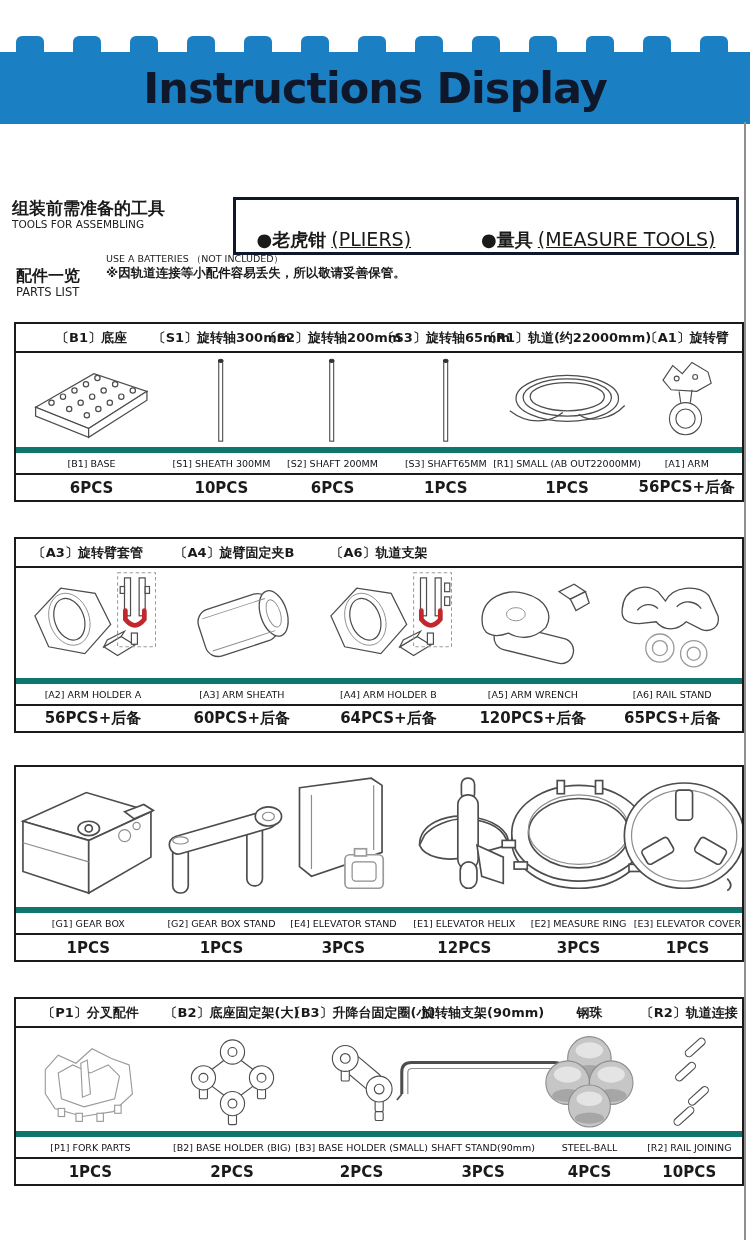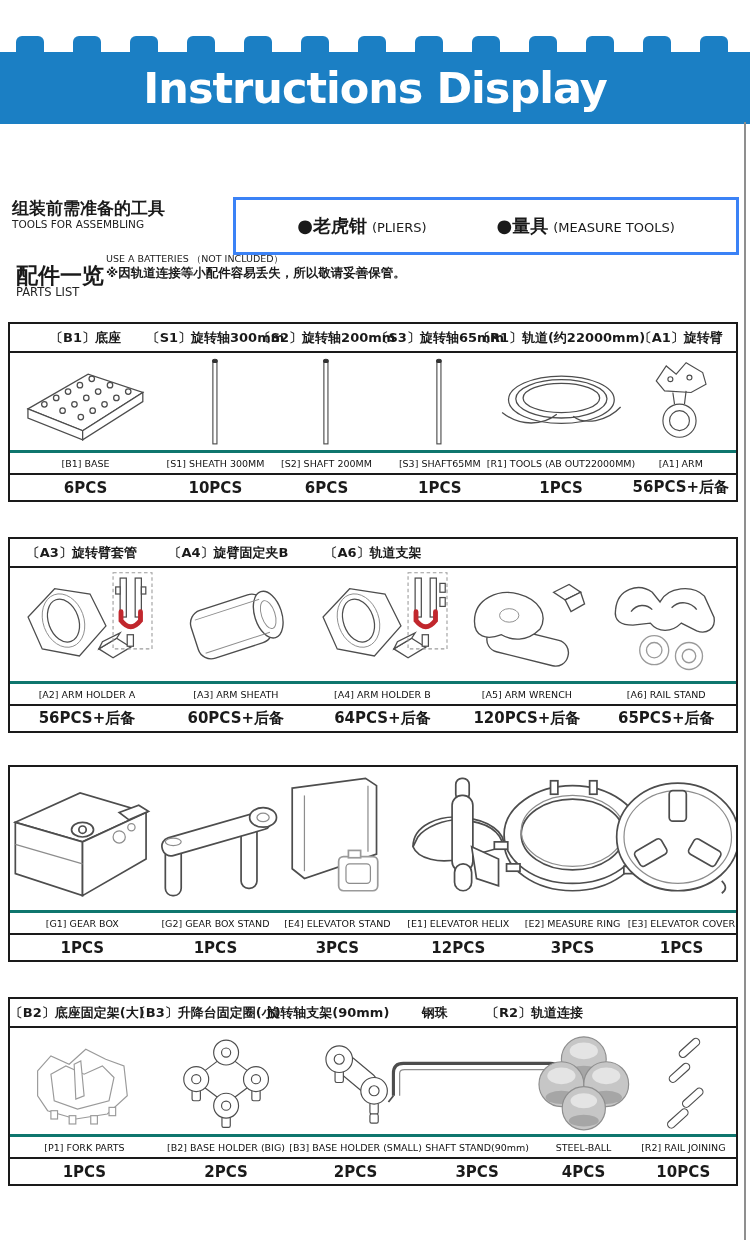--- a/index.html
+++ b/index.html
@@ -10,7 +10,7 @@
   .tooth{width:28px;height:17px;border-radius:6px 6px 0 0;}
   .banner{position:absolute;top:52px;left:0;width:750px;height:72px;display:flex;
           align-items:center;justify-content:center;}
-  .banner-title{color:#ffffff;font-size:43px;font-weight:600;letter-spacing:-1px;}
+  .banner-title{color:#0f172a;font-size:43px;font-weight:600;letter-spacing:-1px;}
   .right-border{position:absolute;left:744px;top:122px;width:2px;height:1118px;background:#8f8f8f;}
   
   .sec-zh{font-weight:bold;font-size:17px;line-height:20px;}

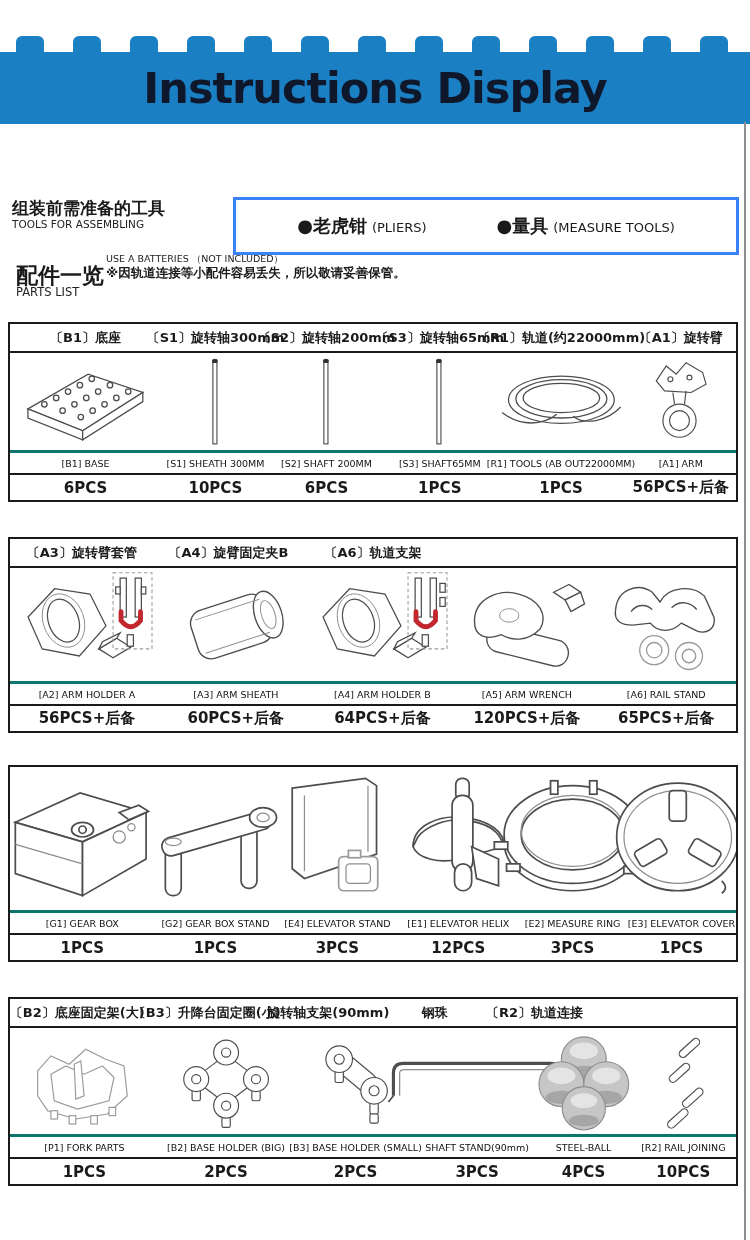--- a/index.html
+++ b/index.html
@@ -16,8 +16,8 @@
   .sec-zh{font-weight:bold;font-size:17px;line-height:20px;}
   .sec-en{font-size:10.5px;line-height:13px;color:#222;}
   .tools-head{position:absolute;left:12px;top:198px;}
-  .tools-box{position:absolute;left:233px;top:197px;width:500px;height:52px;border:3px solid #3b82f6;
-             display:flex;align-items:center;justify-content:center;gap:70px;}
+  .tools-box{position:absolute;left:233px;top:197px;width:500px;height:52px;border:3px solid #0f172a;
+             display:flex;align-items:flex-end;justify-content:center;gap:70px;}
   .tool-item{display:flex;align-items:baseline;gap:5px;}
   .tool-zh{font-weight:bold;font-size:18px;}
   .tool-en{font-size:13px;}

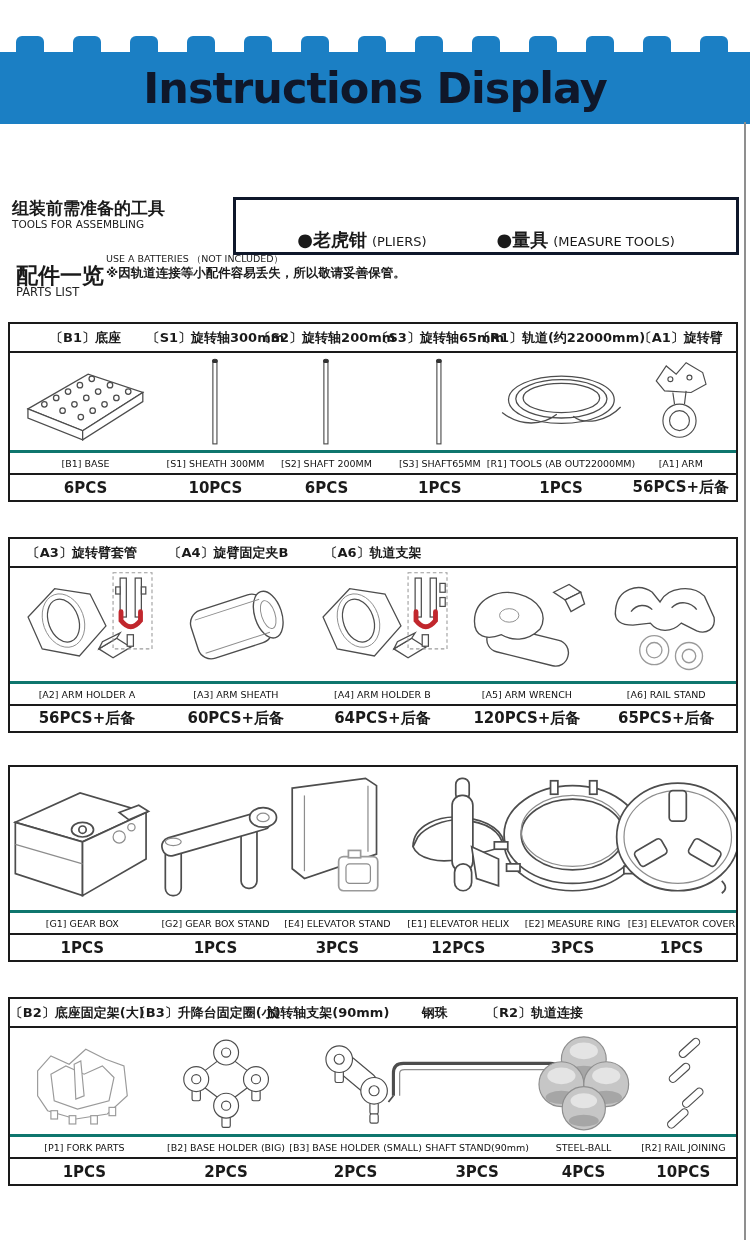--- a/index.html
+++ b/index.html
@@ -20,7 +20,7 @@
              display:flex;align-items:flex-end;justify-content:center;gap:70px;}
   .tool-item{display:flex;align-items:baseline;gap:5px;}
   .tool-zh{font-weight:bold;font-size:18px;}
-  .tool-en{font-size:13px;}
+  .tool-en{font-size:19px;text-decoration:underline;}
   .parts-head{position:absolute;left:16px;top:266px;}
   .notes{position:absolute;left:106px;top:252px;}
   .note-zh{font-weight:bold;font-size:12.5px;line-height:16px;}

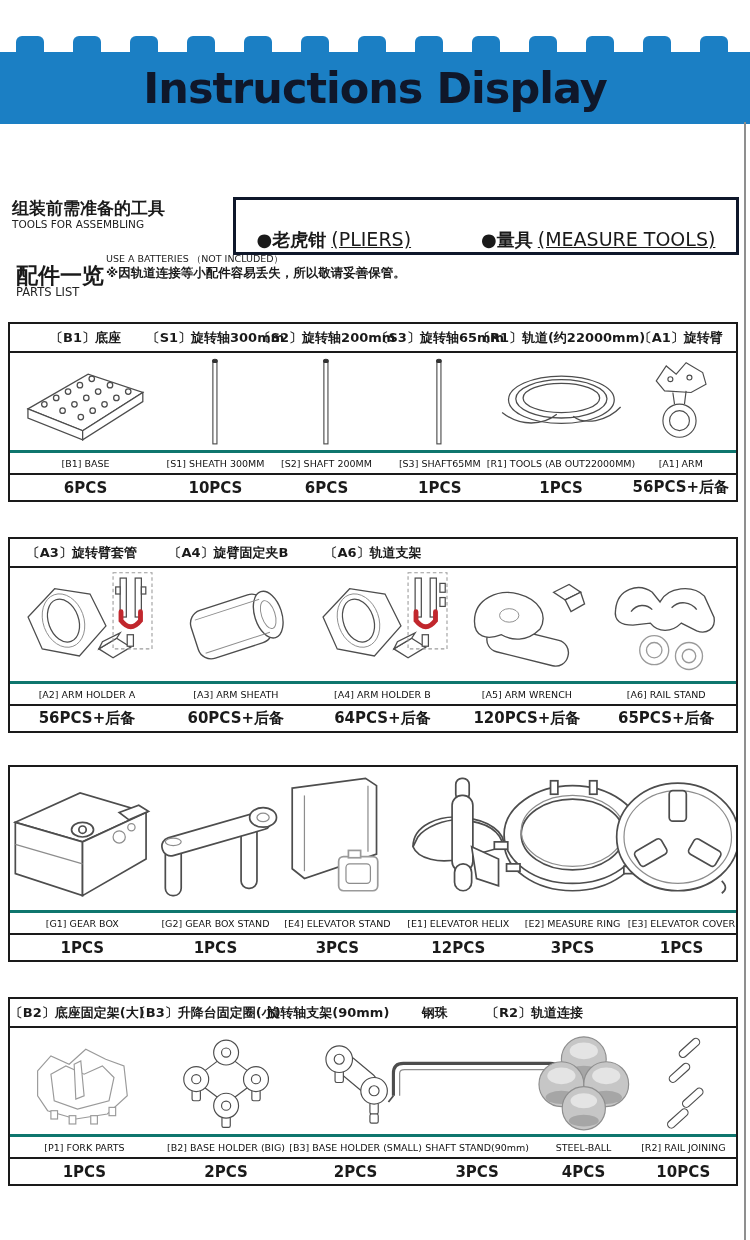--- a/index.html
+++ b/index.html
@@ -97,7 +97,7 @@
   </div>
 
   <div class="parts-head">
-    <div class="sec-zh" style="font-size:22px">配件一览</div>
+    <div class="sec-zh" style="font-size:16px">配件一览</div>
     <div class="sec-en" style="font-size:11.5px">PARTS LIST</div>
   </div>
   <div class="notes">

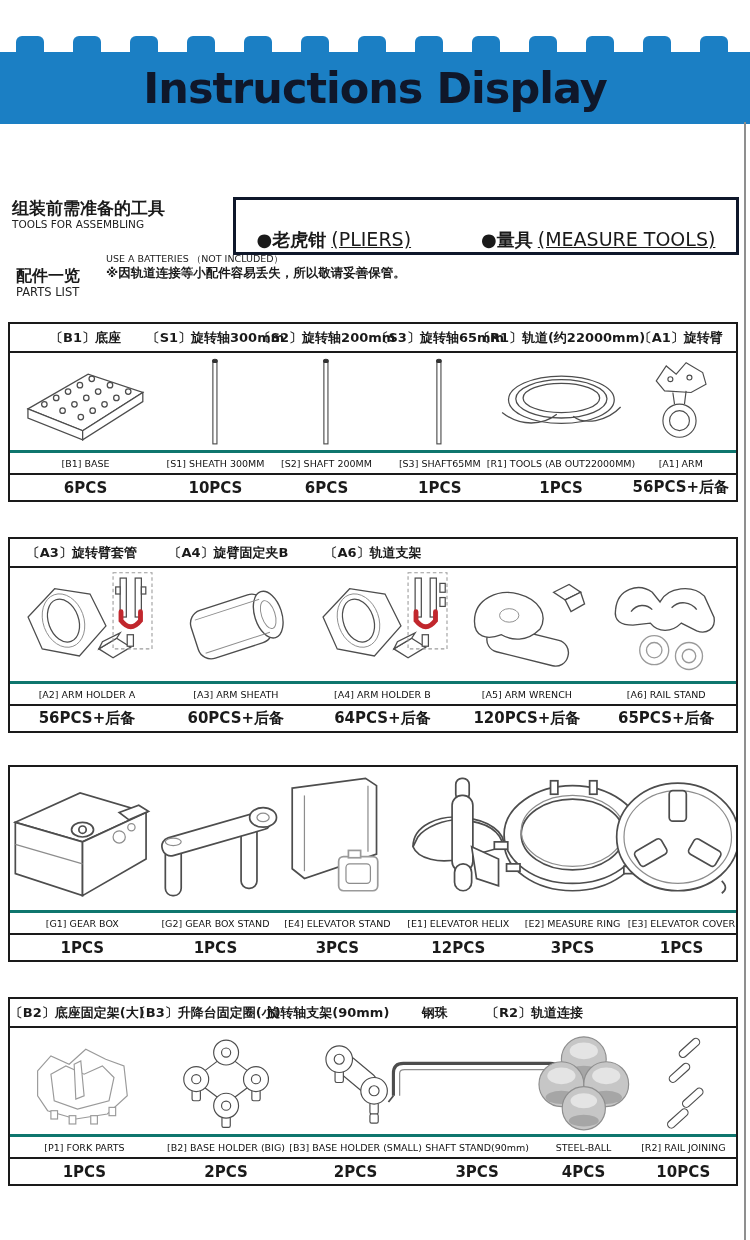--- a/index.html
+++ b/index.html
@@ -26,7 +26,7 @@
   .note-zh{font-weight:bold;font-size:12.5px;line-height:16px;}
   .note-en{font-size:9.5px;line-height:13px;color:#222;}
   
-  .panel{position:absolute;left:8px;width:730px;border:2px solid #1a1a1a;background:#fff;
+  .panel{position:absolute;left:14px;width:730px;border:2px solid #1a1a1a;background:#fff;
          display:flex;flex-direction:column;box-sizing:border-box;}
   .row{display:flex;width:100%;}
   .hrow{height:27px;border-bottom:2px solid #1a1a1a;align-items:center;}

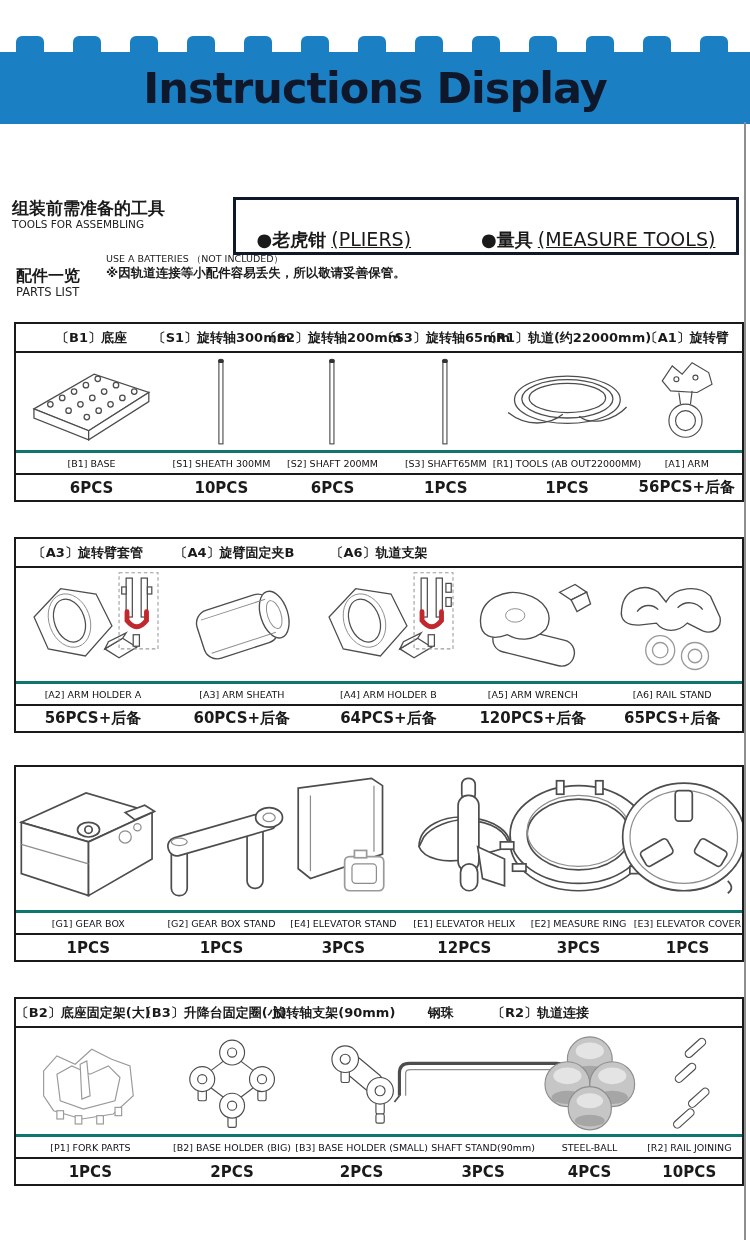--- a/index.html
+++ b/index.html
@@ -31,7 +31,7 @@
   .row{display:flex;width:100%;}
   .hrow{height:27px;border-bottom:2px solid #1a1a1a;align-items:center;}
   .drow{flex:1;align-items:center;overflow:hidden;}
-  .lrow{height:20px;border-top:3px solid #0f766e;align-items:center;}
+  .lrow{height:20px;border-top:6px solid #0f766e;align-items:center;}
   .qrow{height:25px;border-top:2px solid #1a1a1a;align-items:center;}
   .cell{display:flex;height:100%;align-items:center;justify-content:center;box-sizing:border-box;}
   .hdr{font-weight:bold;font-size:13px;white-space:nowrap;}

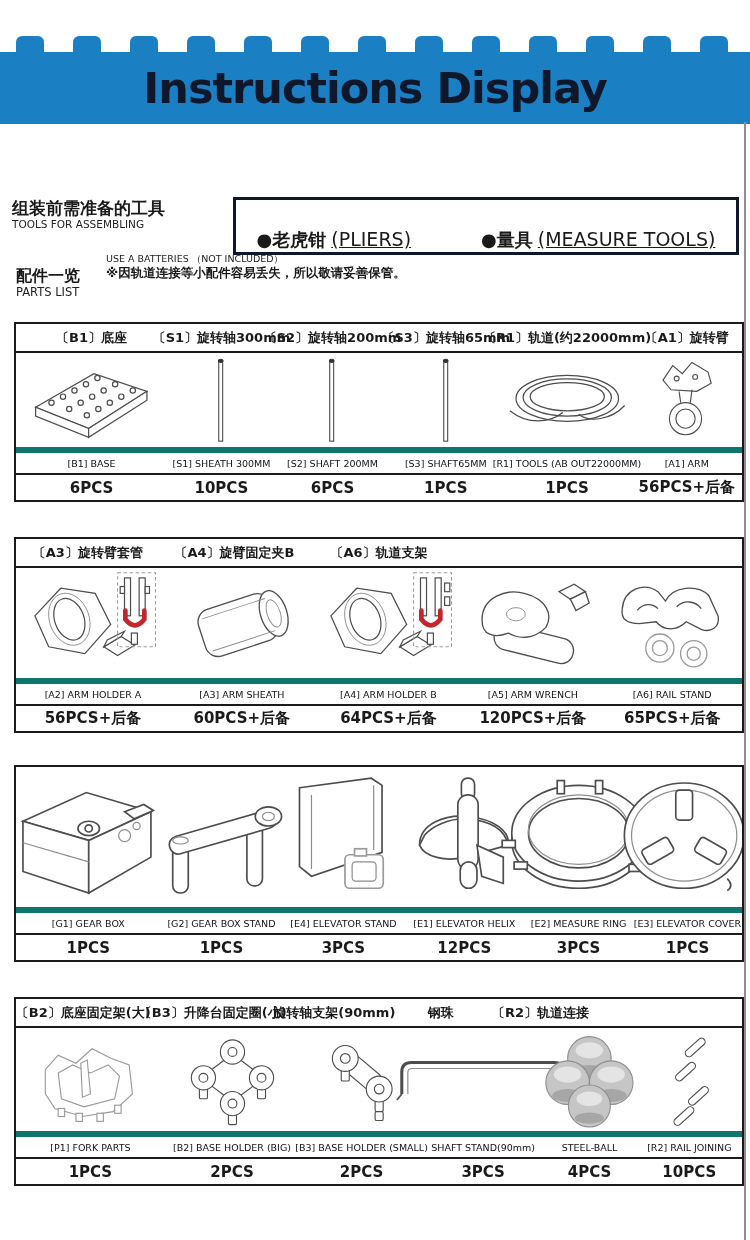--- a/index.html
+++ b/index.html
@@ -214,7 +214,7 @@
           <span class="lbl">[S3] SHAFT65MM</span>
         </div>
       <div class="cell p1c4">
-          <span class="lbl">[R1] TOOLS (AB OUT22000MM)</span>
+          <span class="lbl">[R1] SMALL (AB OUT22000MM)</span>
         </div>
       <div class="cell p1c5">
           <span class="lbl">[A1] ARM</span>

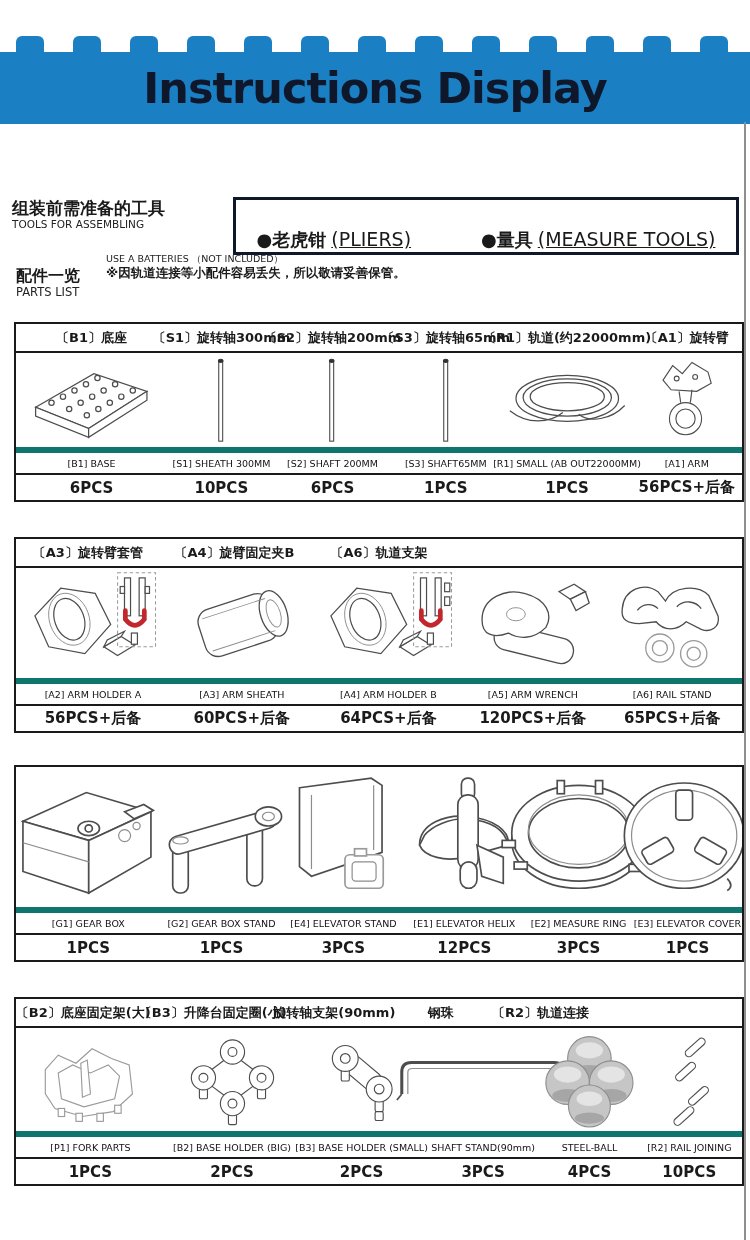--- a/index.html
+++ b/index.html
@@ -501,6 +501,9 @@
 
   <div class="panel" style="top:997px;height:189px">
     <div class="row hrow">
+      <div class="cell p4c0">
+          <span class="hdr">〔P1〕分叉配件</span>
+        </div>
       <div class="cell p4c1">
           <span class="hdr">〔B2〕底座固定架(大)</span>
         </div>

